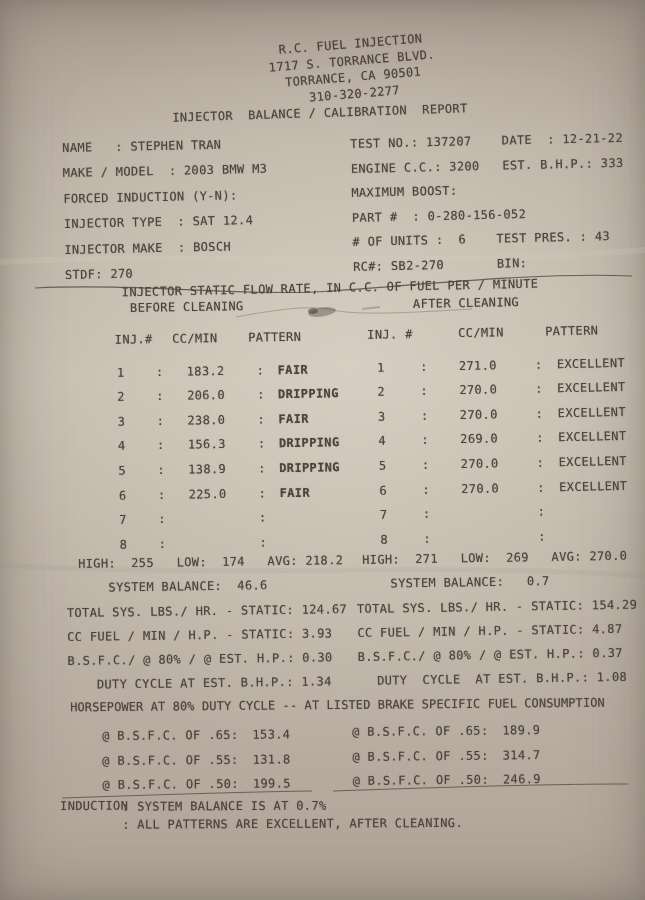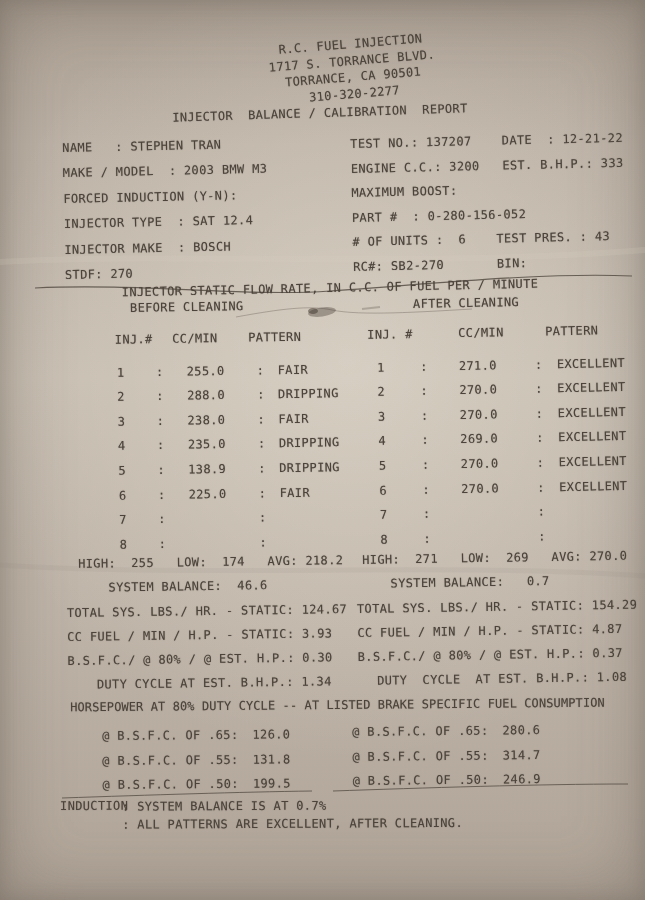--- a/index.html
+++ b/index.html
@@ -126,7 +126,7 @@
     <div class="trow">
         <span class="c-inj">1</span>
         <span class="c-col1">:</span>
-        <span class="c-cc">255.0</span>
+        <span class="c-cc">183.2</span>
         <span class="c-col2">:</span>
         <span class="c-pat">FAIR</span>
       </div>

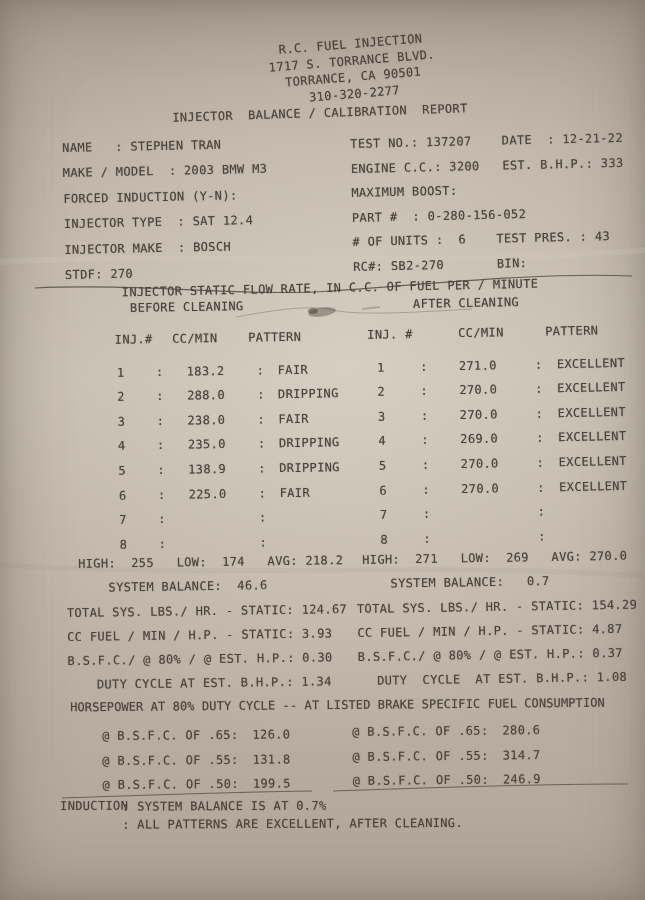--- a/index.html
+++ b/index.html
@@ -38,7 +38,7 @@
   .tbl-before .c-col1{width:28px;text-align:center;}
   .tbl-before .c-cc{width:70px;padding-left:13px;}
   .tbl-before .c-col2{width:12px;}
-  .tbl-before .c-pat{padding-left:9px;}
+  .tbl-before .c-pat{padding-left:9px;font-weight:bold;}
   .tbl-after .c-inj{width:40px;text-align:center;}
   .tbl-after .c-col1{width:46px;text-align:center;}
   .tbl-after .c-cc{width:76px;padding-left:12px;}

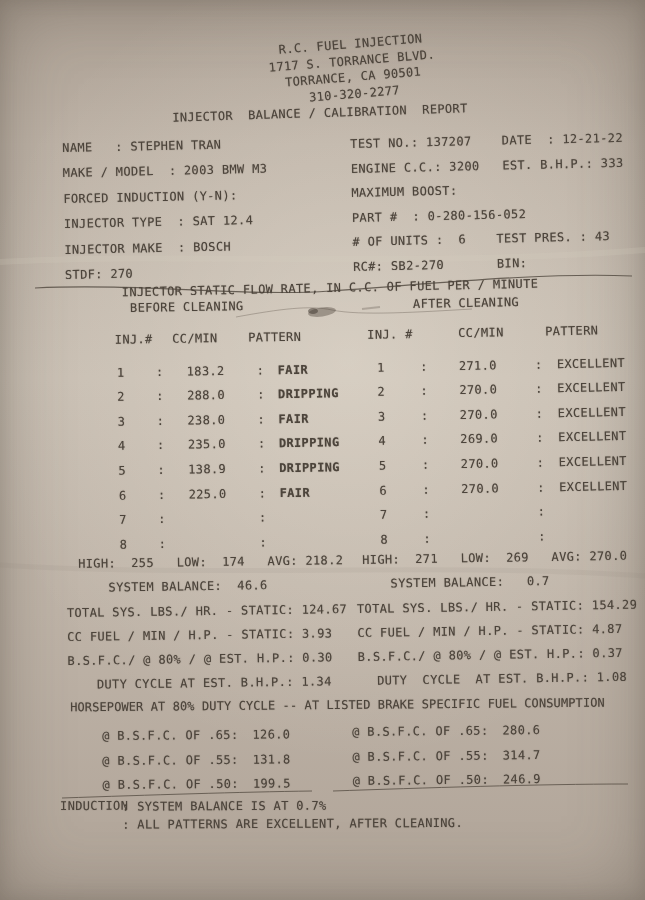--- a/index.html
+++ b/index.html
@@ -133,7 +133,7 @@
     <div class="trow">
         <span class="c-inj">2</span>
         <span class="c-col1">:</span>
-        <span class="c-cc">288.0</span>
+        <span class="c-cc">206.0</span>
         <span class="c-col2">:</span>
         <span class="c-pat">DRIPPING</span>
       </div>

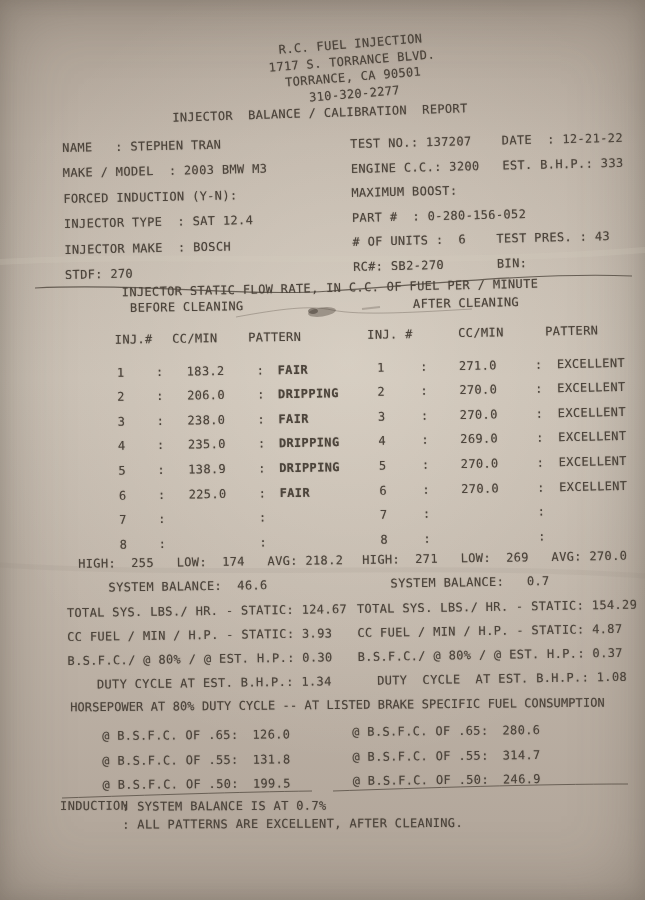--- a/index.html
+++ b/index.html
@@ -147,7 +147,7 @@
     <div class="trow">
         <span class="c-inj">4</span>
         <span class="c-col1">:</span>
-        <span class="c-cc">235.0</span>
+        <span class="c-cc">156.3</span>
         <span class="c-col2">:</span>
         <span class="c-pat">DRIPPING</span>
       </div>

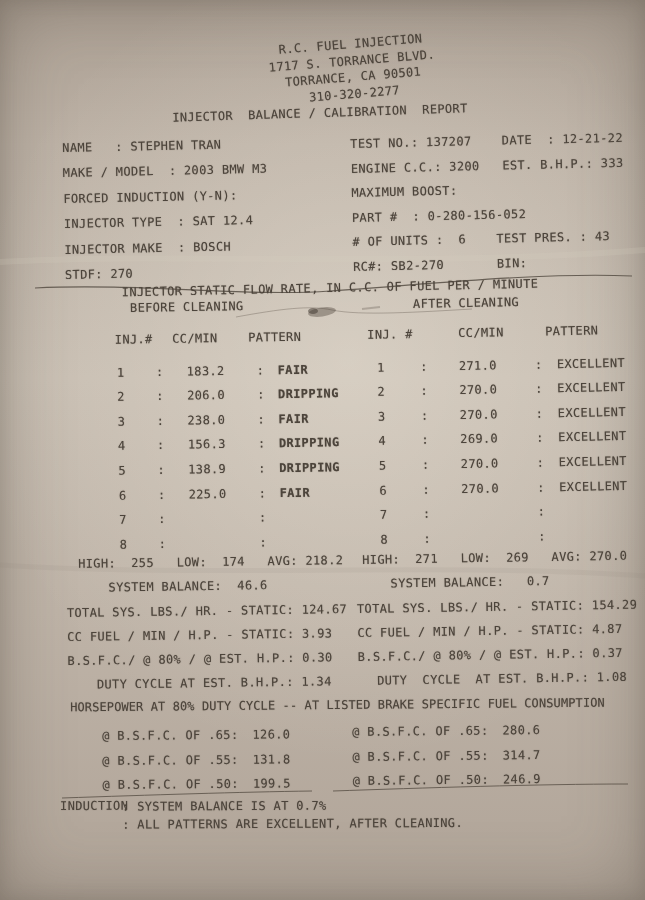--- a/index.html
+++ b/index.html
@@ -266,7 +266,7 @@
   <div class="abs hp-block hp-left">
     <div class="hp-row">
         <span class="hp-label line">@ B.S.F.C. OF .65:</span>
-        <span class="hp-val">126.0</span>
+        <span class="hp-val">153.4</span>
       </div>
     <div class="hp-row">
         <span class="hp-label line">@ B.S.F.C. OF .55:</span>

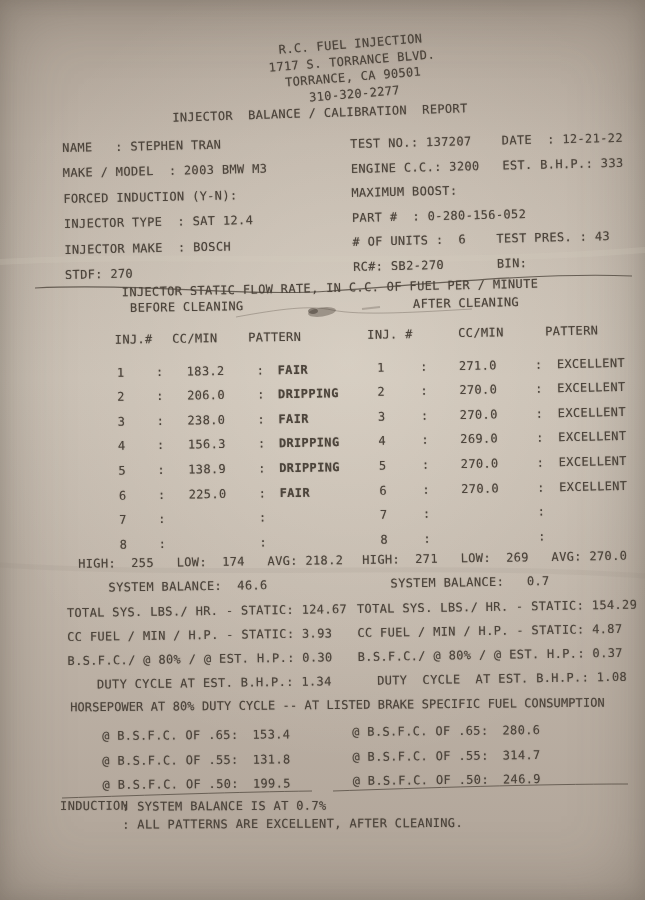--- a/index.html
+++ b/index.html
@@ -280,7 +280,7 @@
   <div class="abs hp-block hp-right">
     <div class="hp-row">
         <span class="hp-label line">@ B.S.F.C. OF .65:</span>
-        <span class="hp-val">280.6</span>
+        <span class="hp-val">189.9</span>
       </div>
     <div class="hp-row">
         <span class="hp-label line">@ B.S.F.C. OF .55:</span>

